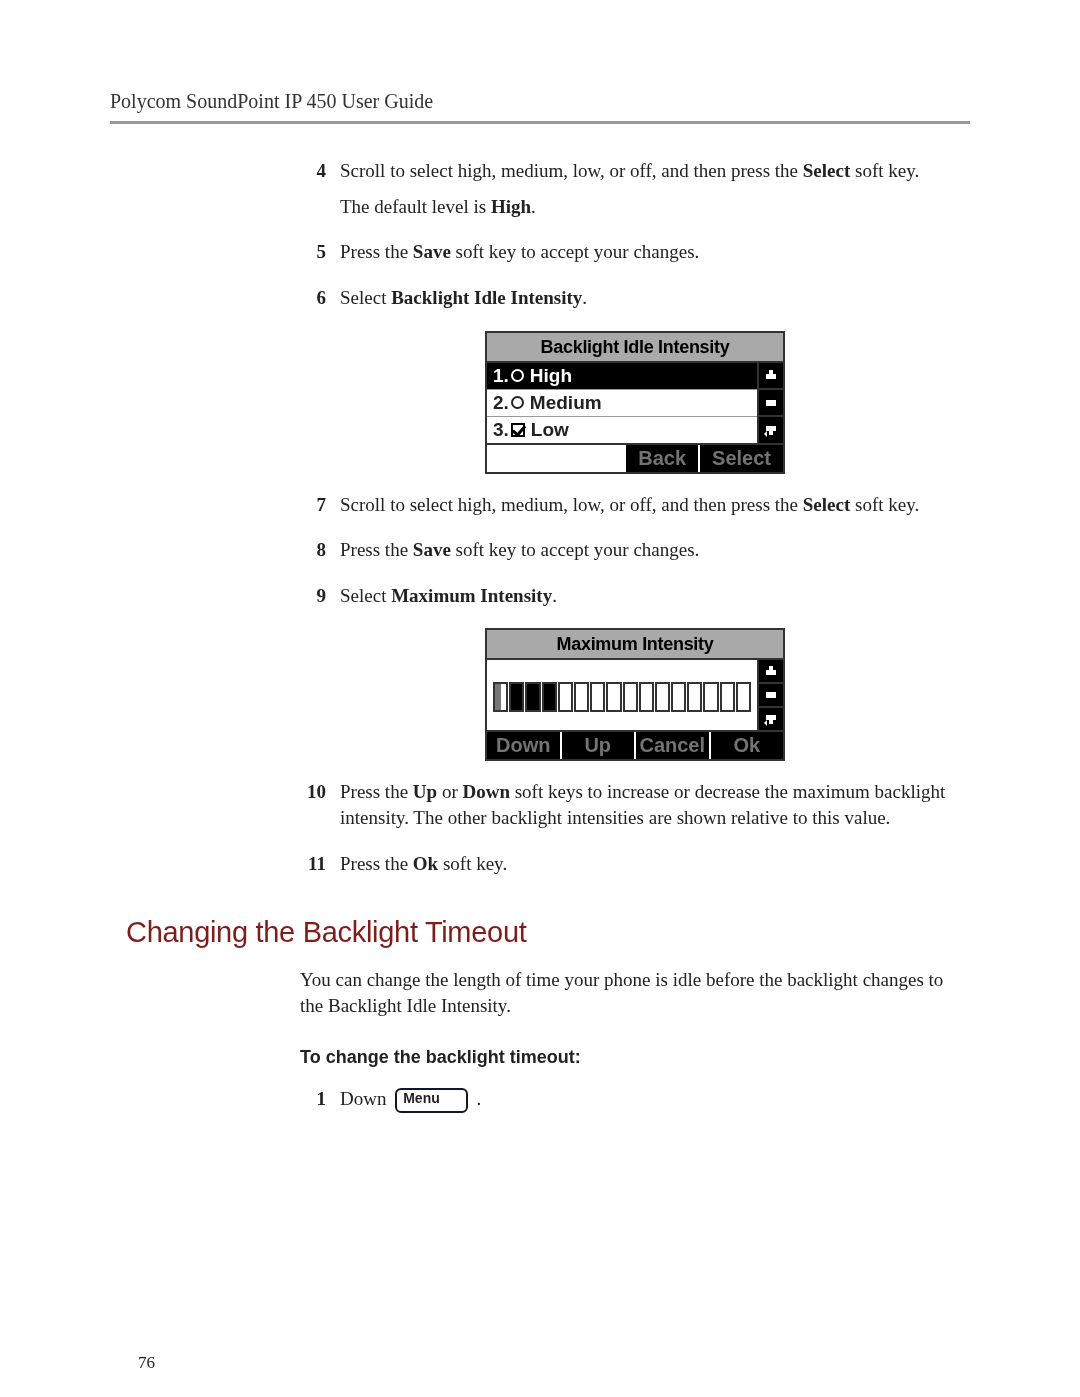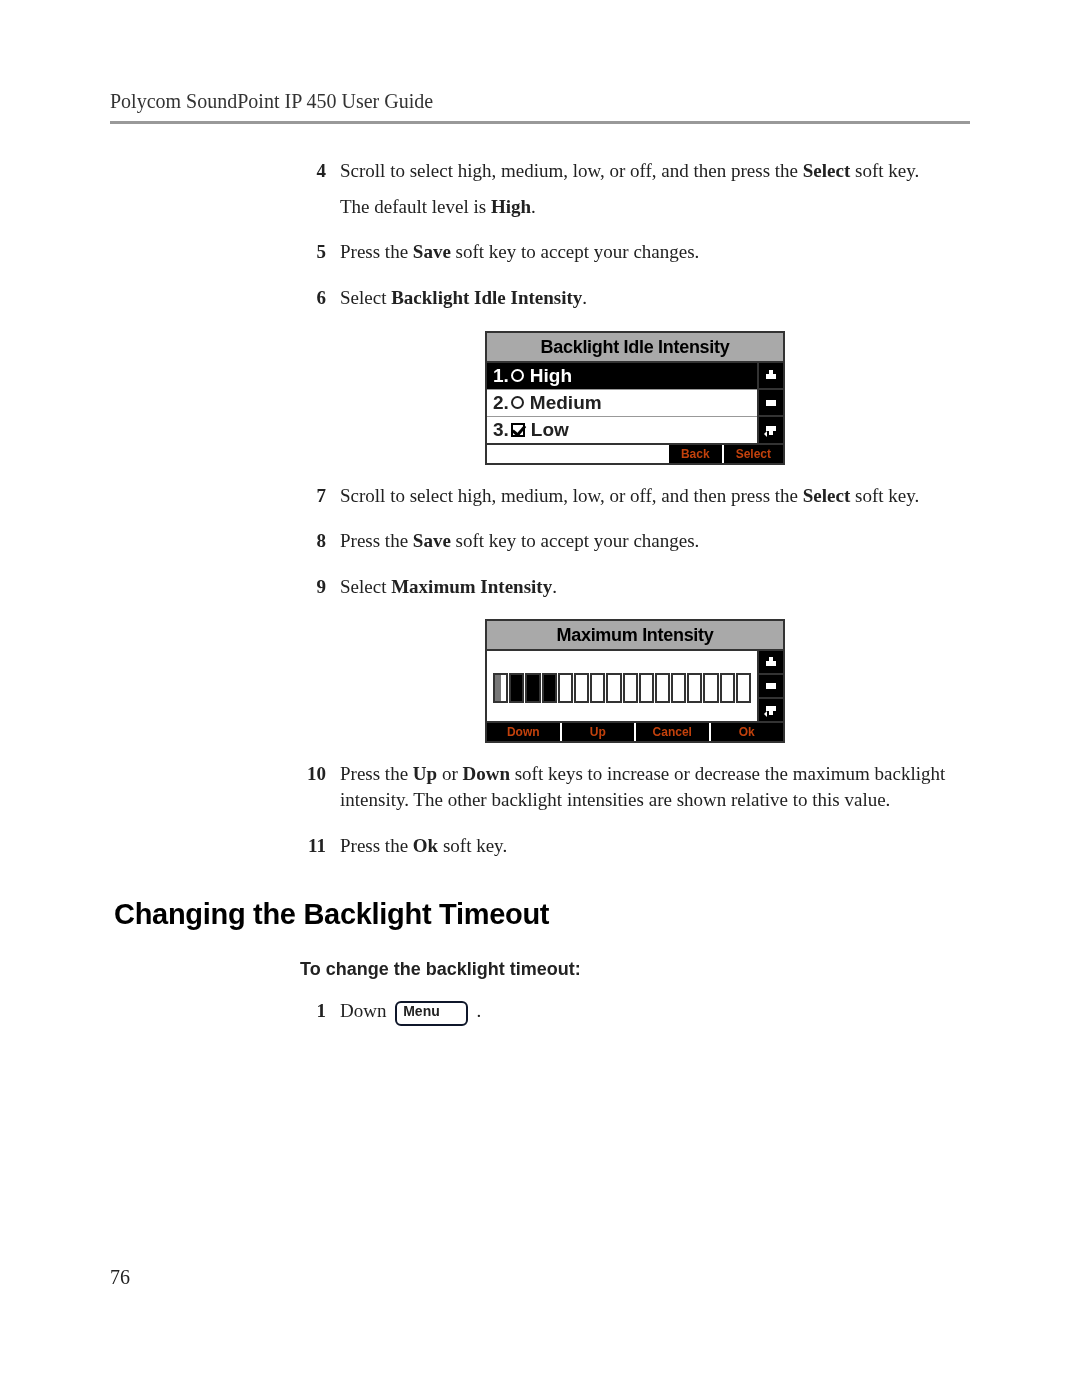--- a/index.html
+++ b/index.html
@@ -121,8 +121,8 @@
   }
   .soft-spacer { flex:1; }
   .soft-btn {
-    background:#000; color:#c2410c; font-weight:bold;
-    font-size:12px; padding:2px 12px; border-left:2px solid #fff;
+    background:#000; color:#737373; font-weight:bold;
+    font-size:20px; padding:2px 12px; border-left:2px solid #fff;
     text-align:center;
   }
   .soft-btn:first-child { border-left:none; }

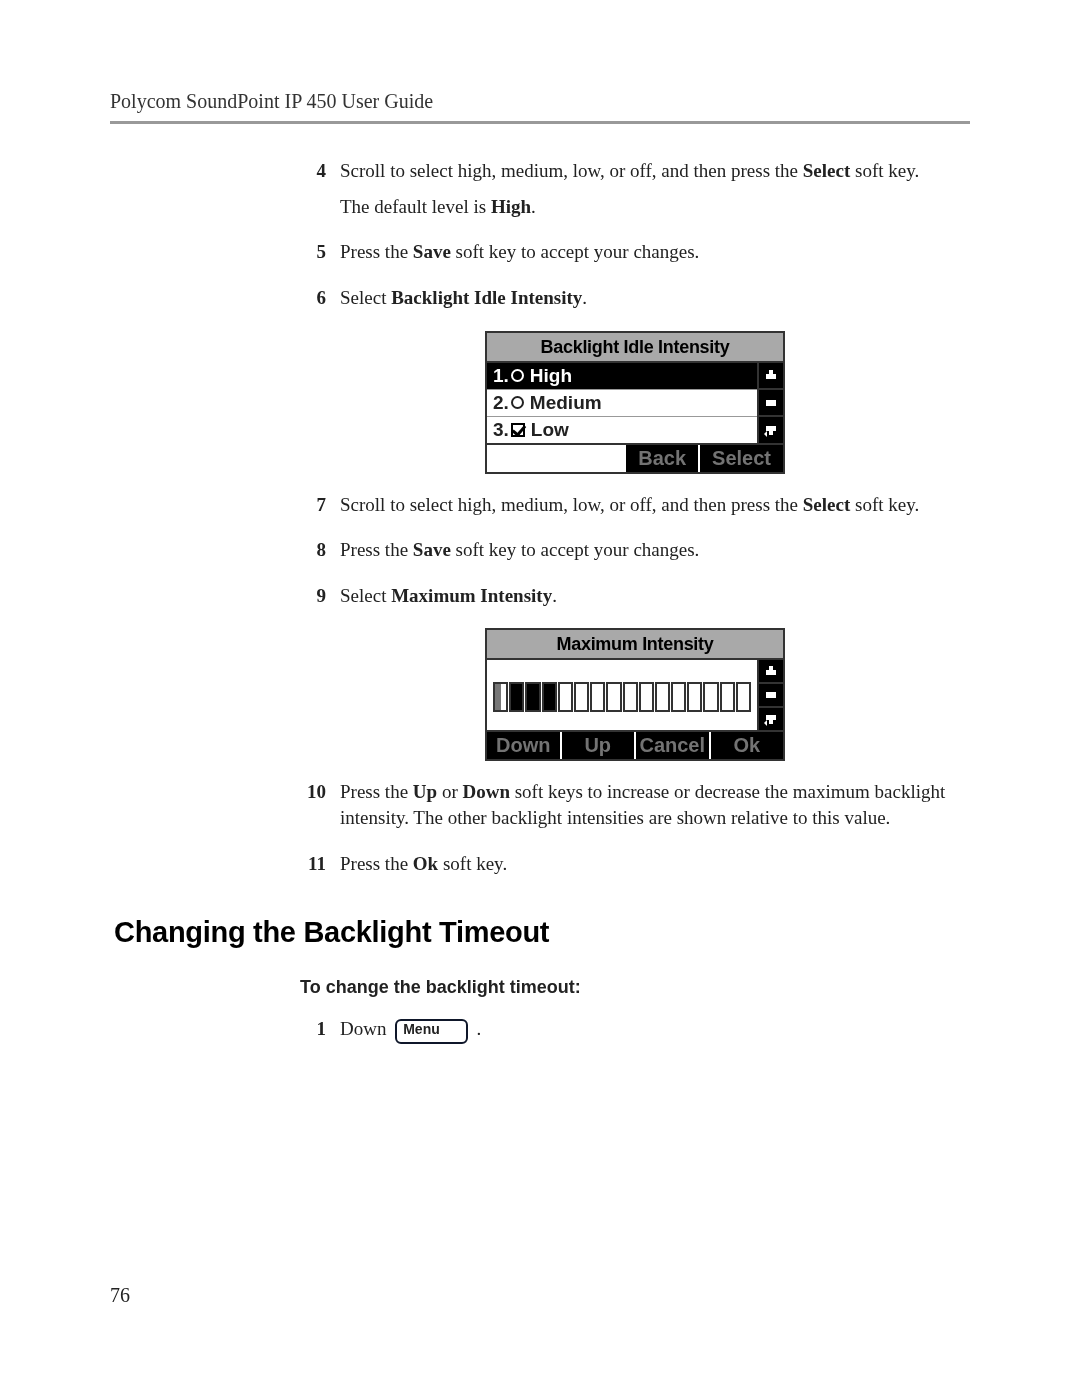--- a/index.html
+++ b/index.html
@@ -45,11 +45,11 @@
   .bold { font-weight: bold; }
   .section-h2 {
     font-family: "Arial Narrow", Arial, sans-serif;
-    font-weight: bold;
+    font-weight: normal;
     font-size: 29px;
-    color: #000000;
+    color: #7f1d1d;
     letter-spacing: -0.3px;
-    margin: 30px 0 18px 4px;
+    margin: 30px 0 18px 16px;
   }
   .sub-h {
     font-family: Arial, sans-serif;

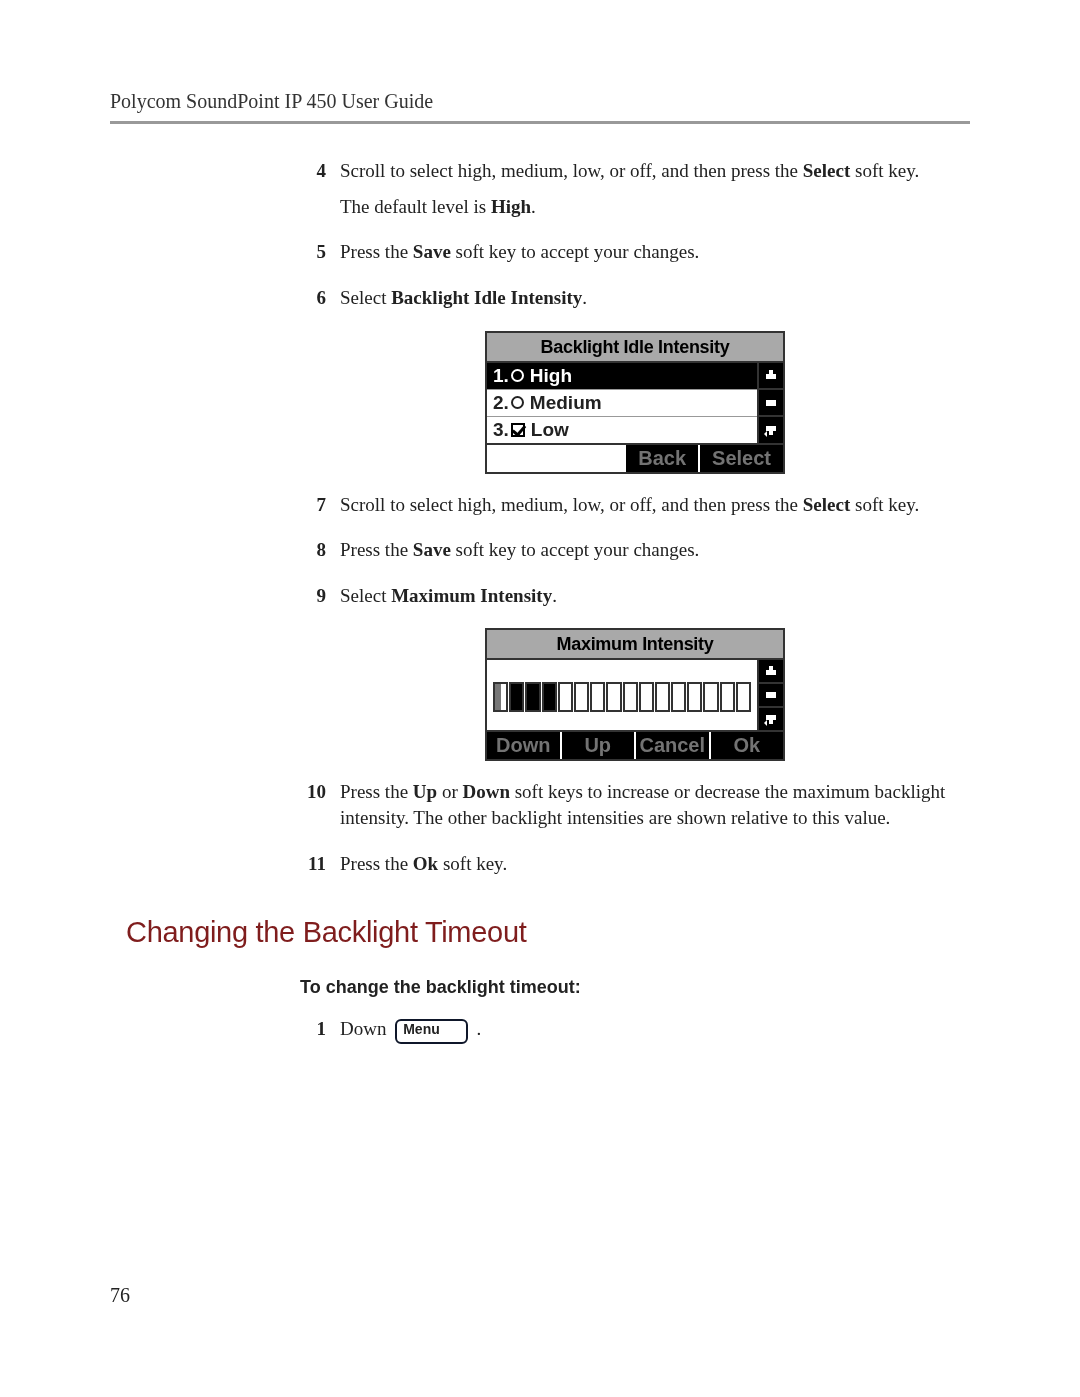--- a/index.html
+++ b/index.html
@@ -317,6 +317,7 @@
   <h2 class="section-h2">Changing the Backlight Timeout</h2>
 
   <div class="content">
+    <p style="font-size:19px;line-height:1.35;margin-bottom:10px;">You can change the length of time your phone is idle before the backlight changes to the Backlight Idle Intensity.</p>
 
     <div class="sub-h">To change the backlight timeout:</div>
 

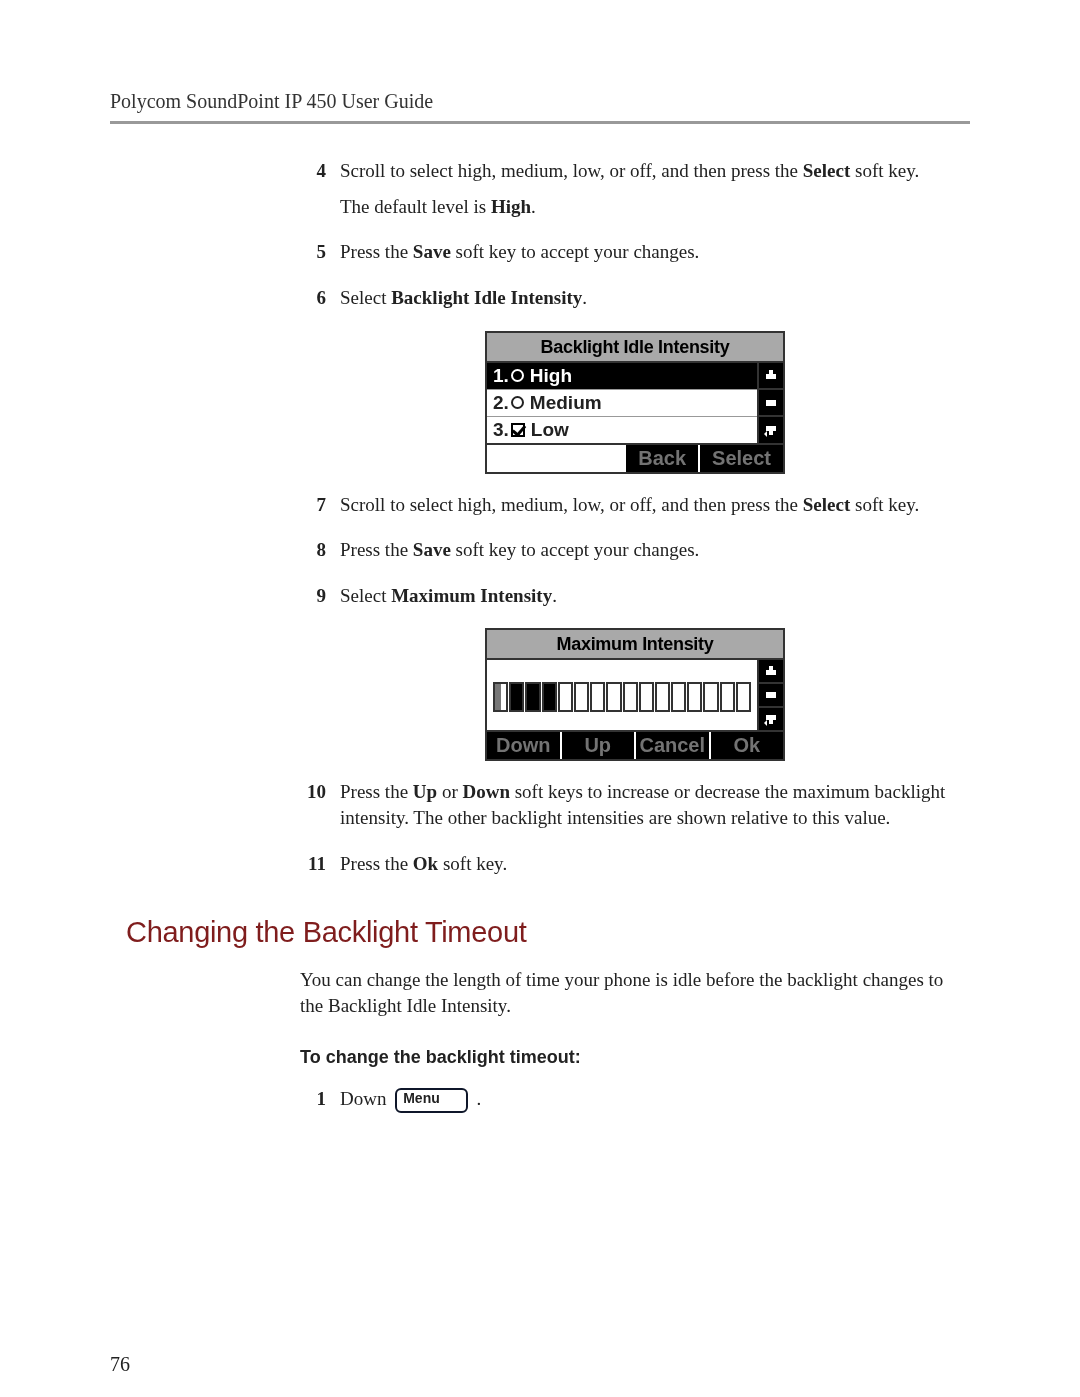--- a/index.html
+++ b/index.html
@@ -58,8 +58,9 @@
     margin: 28px 0 18px 0;
   }
   .page-num {
-    font-size: 20px;
+    font-size: 17px;
     margin-top: 230px;
+    margin-left: 28px;
   }
 
   

